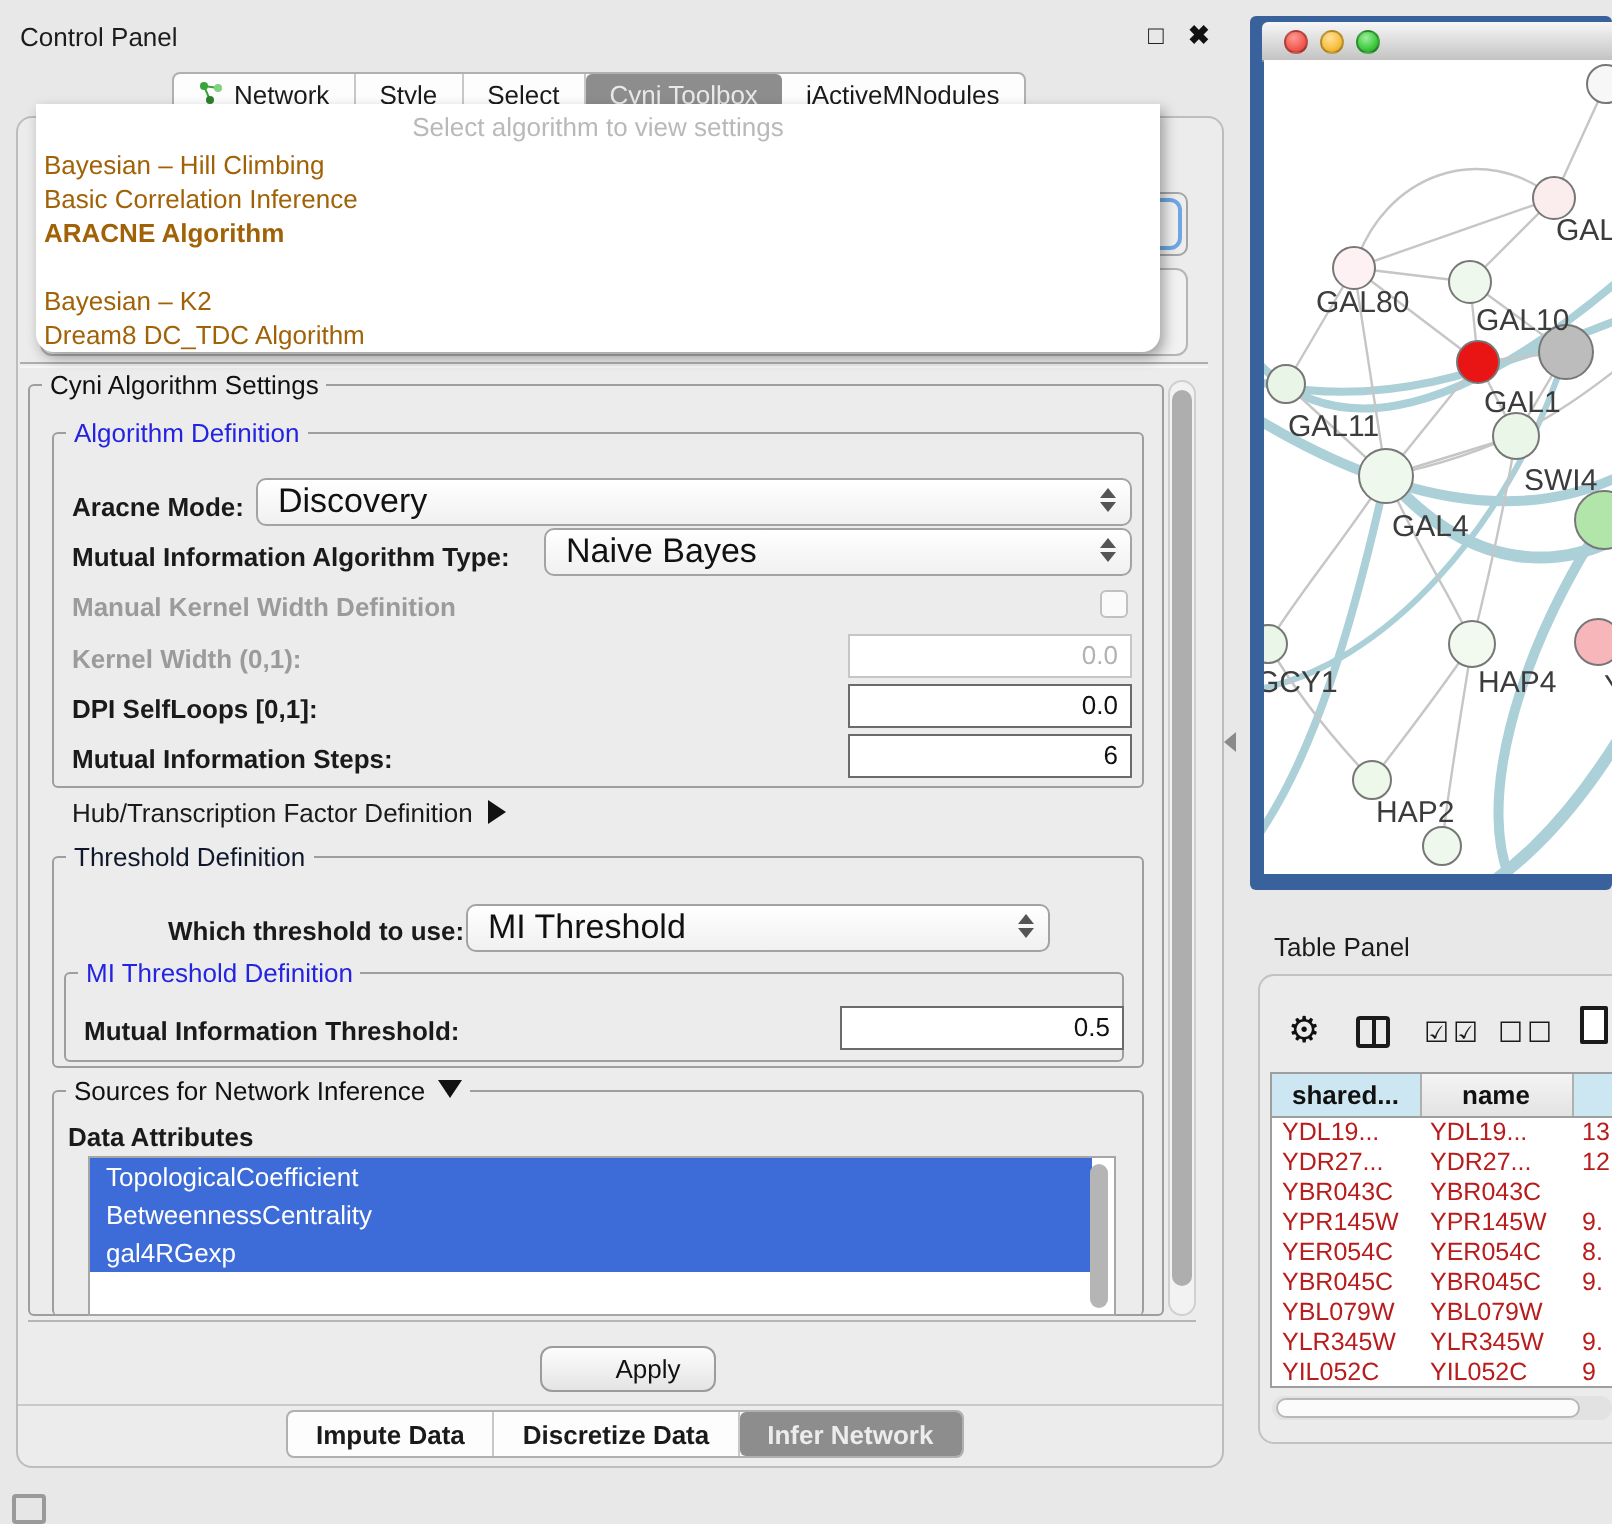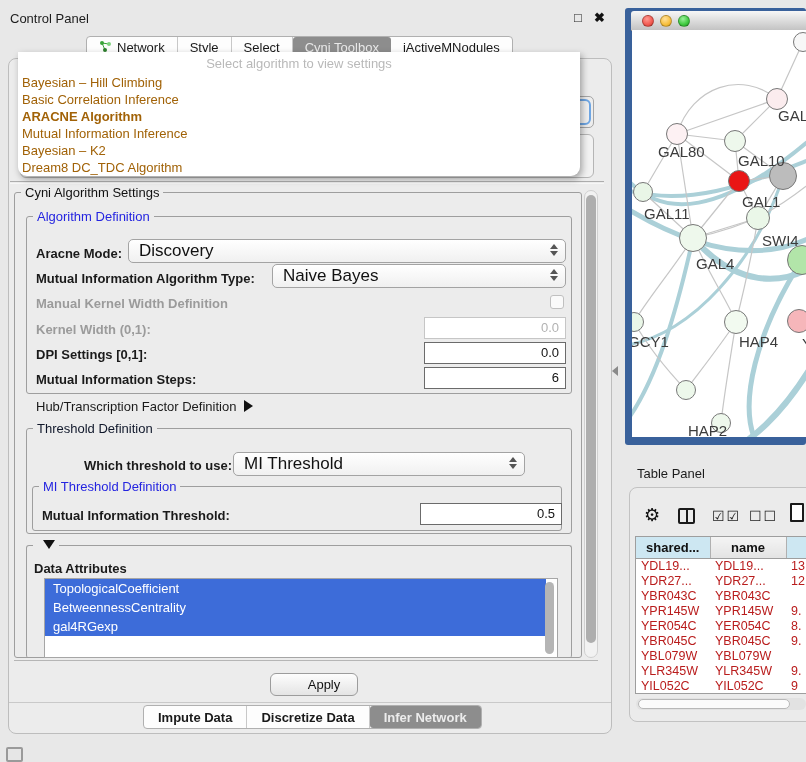--- a/index.html
+++ b/index.html
@@ -196,7 +196,6 @@
     <div class="dd-item" style="top:22px">Bayesian – Hill Climbing</div>
     <div class="dd-item" style="top:39px">Basic Correlation Inference</div>
     <div class="dd-item bold" style="top:56px">ARACNE Algorithm</div>
-    <div class="dd-item" style="top:73px">Mutual Information Inference</div>
     <div class="dd-item" style="top:90px">Bayesian – K2</div>
     <div class="dd-item" style="top:107px">Dream8 DC_TDC Algorithm</div>
   </div>

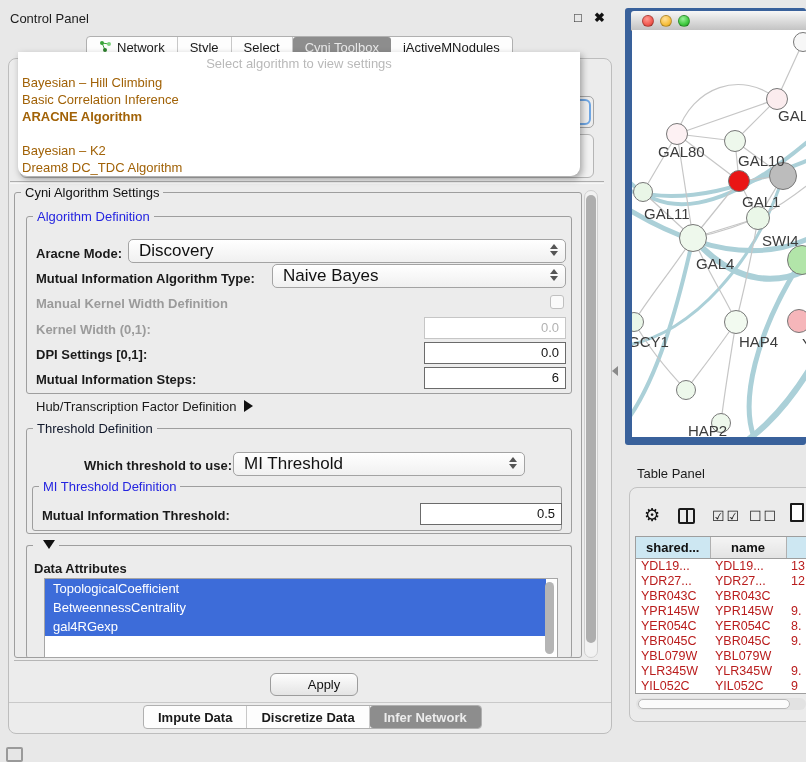--- a/index.html
+++ b/index.html
@@ -235,7 +235,7 @@
   <span class="fld-label dis" style="left:36px;top:322px">Kernel Width (0,1):</span>
   <div class="tfield dis" style="left:424px;top:317px;width:142px;height:22px">0.0</div>
 
-  <span class="fld-label" style="left:36px;top:347px">DPI Settings [0,1]:</span>
+  <span class="fld-label" style="left:36px;top:347px">DPI SelfLoops [0,1]:</span>
   <div class="tfield" style="left:424px;top:342px;width:142px;height:22px">0.0</div>
 
   <span class="fld-label" style="left:36px;top:372px">Mutual Information Steps:</span>

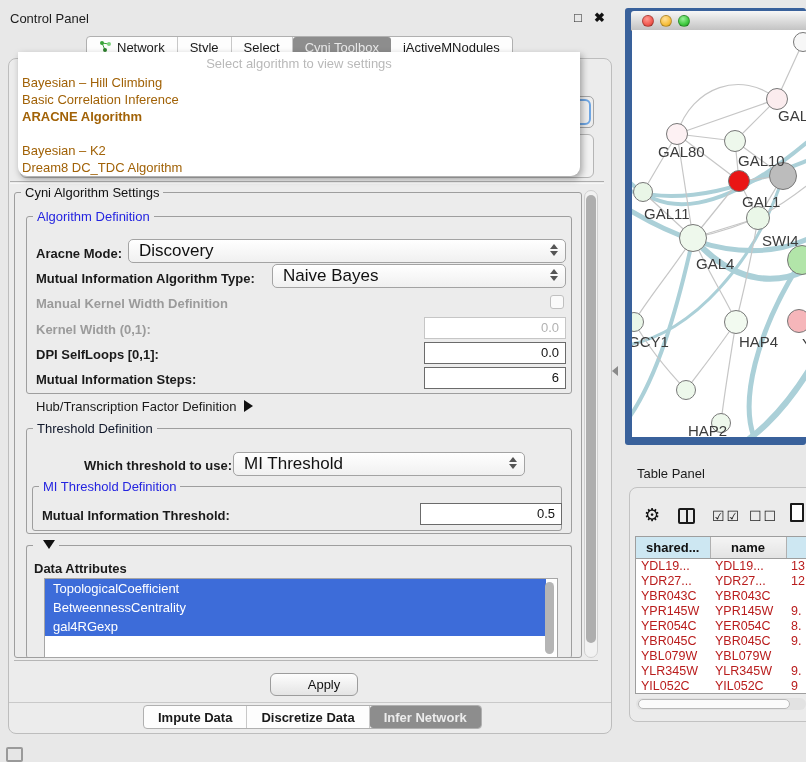--- a/index.html
+++ b/index.html
@@ -355,7 +355,7 @@
         <div class="net-node" style="left: 155px; top: 279px; width: 24px; height: 24px; background: rgb(246, 182, 186);"></div>
         <div class="net-label" style="left: 170px; top: 305px;">Y</div>
         <div class="net-node" style="left: 44px; top: 350px; width: 20px; height: 20px; background: rgb(237, 248, 235);"></div>
-        <div class="net-label" style="left: 56px; top: 368px; margin-top: 24px;">HAP2</div>
+        <div class="net-label" style="left: 56px; top: 368px;">HAP2</div>
         <div class="net-node" style="left: 79px; top: 383px; width: 20px; height: 20px; background: rgb(238, 248, 236);"></div>
       </div>
   </div>

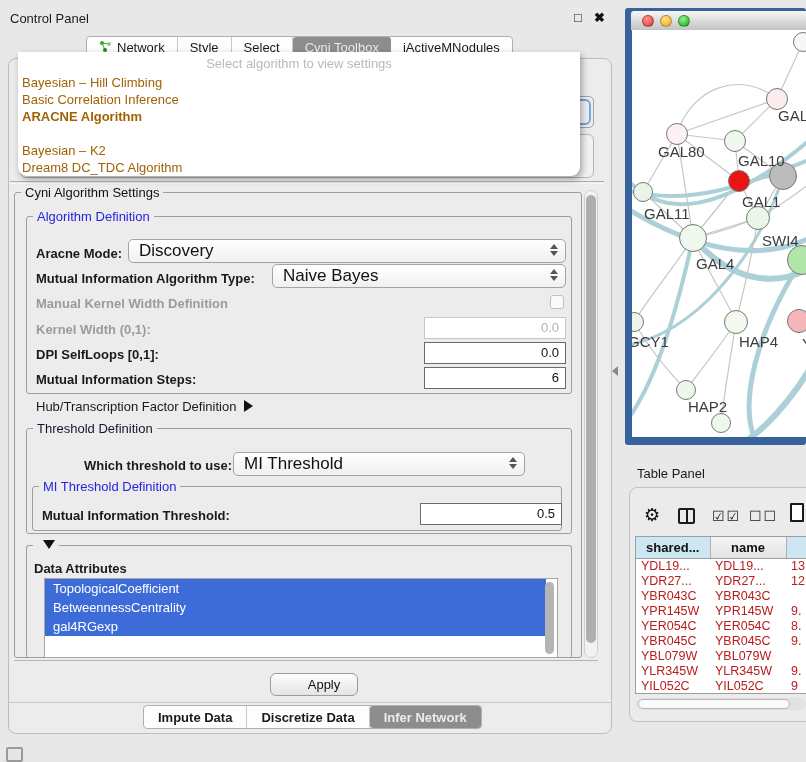--- a/index.html
+++ b/index.html
@@ -262,7 +262,7 @@
   <div class="tfield" style="left:420px;top:503px;width:142px;height:22px">0.5</div>
 
   <div class="grp" style="left:26px;top:545px;width:546px;height:113px;border-bottom:none">
-    <span class="gtitle"><span class="arrow-down"></span></span>
+    <span class="gtitle"><span>Sources for Network Inference</span><span class="arrow-down"></span></span>
   </div>
   <span class="fld-label" style="left:34px;top:561px">Data Attributes</span>
   <div class="abs attr-list">

